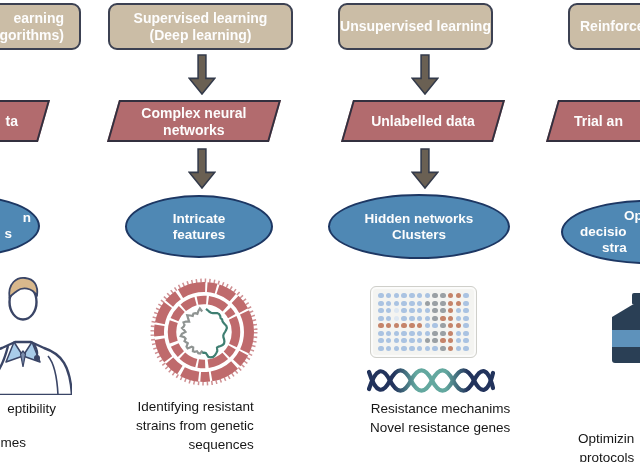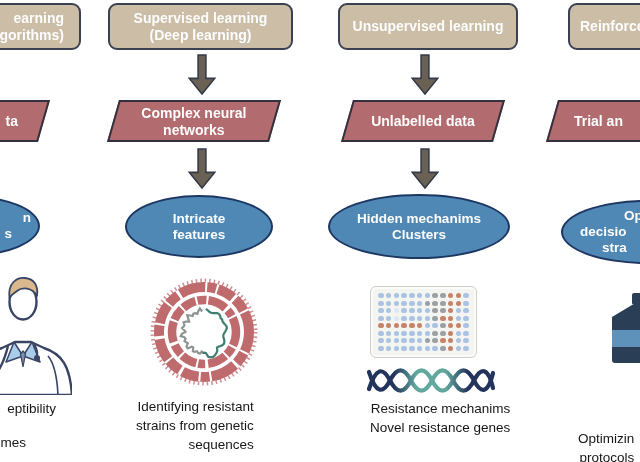--- a/index.html
+++ b/index.html
@@ -67,7 +67,7 @@
     <span>Supervised learning</span>
     <span>(Deep learning)</span>
   </div>
-  <div class="tbox" style="left:338px;top:3px;width:180px;">
+  <div class="tbox" style="left:338px;top:3px;width:155px;">
     <span>Unsupervised learning</span>
   </div>
   <div class="tbox left" style="left:568px;top:3px;width:170px;padding-left:10px;text-align:left;">

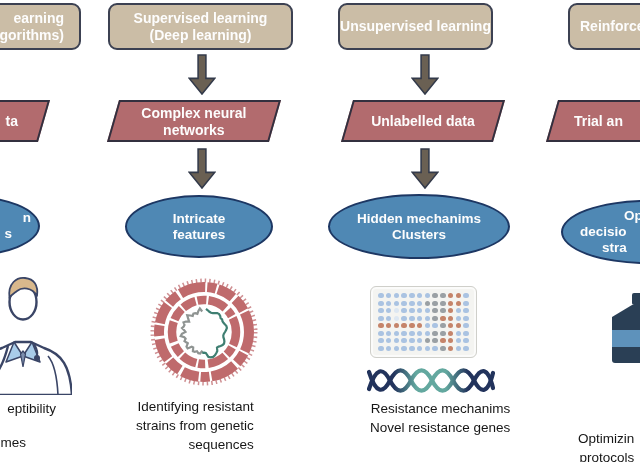--- a/index.html
+++ b/index.html
@@ -118,7 +118,7 @@
     <span class="l">features</span>
   </div>
   <div class="ell" style="left:328px;top:194px;width:182px;height:65px;">
-    <span class="l">Hidden mechanims</span>
+    <span class="l">Hidden networks</span>
     <span class="l">Clusters</span>
   </div>
   <div class="ell" style="left:561px;top:200px;width:172px;height:64px;">

